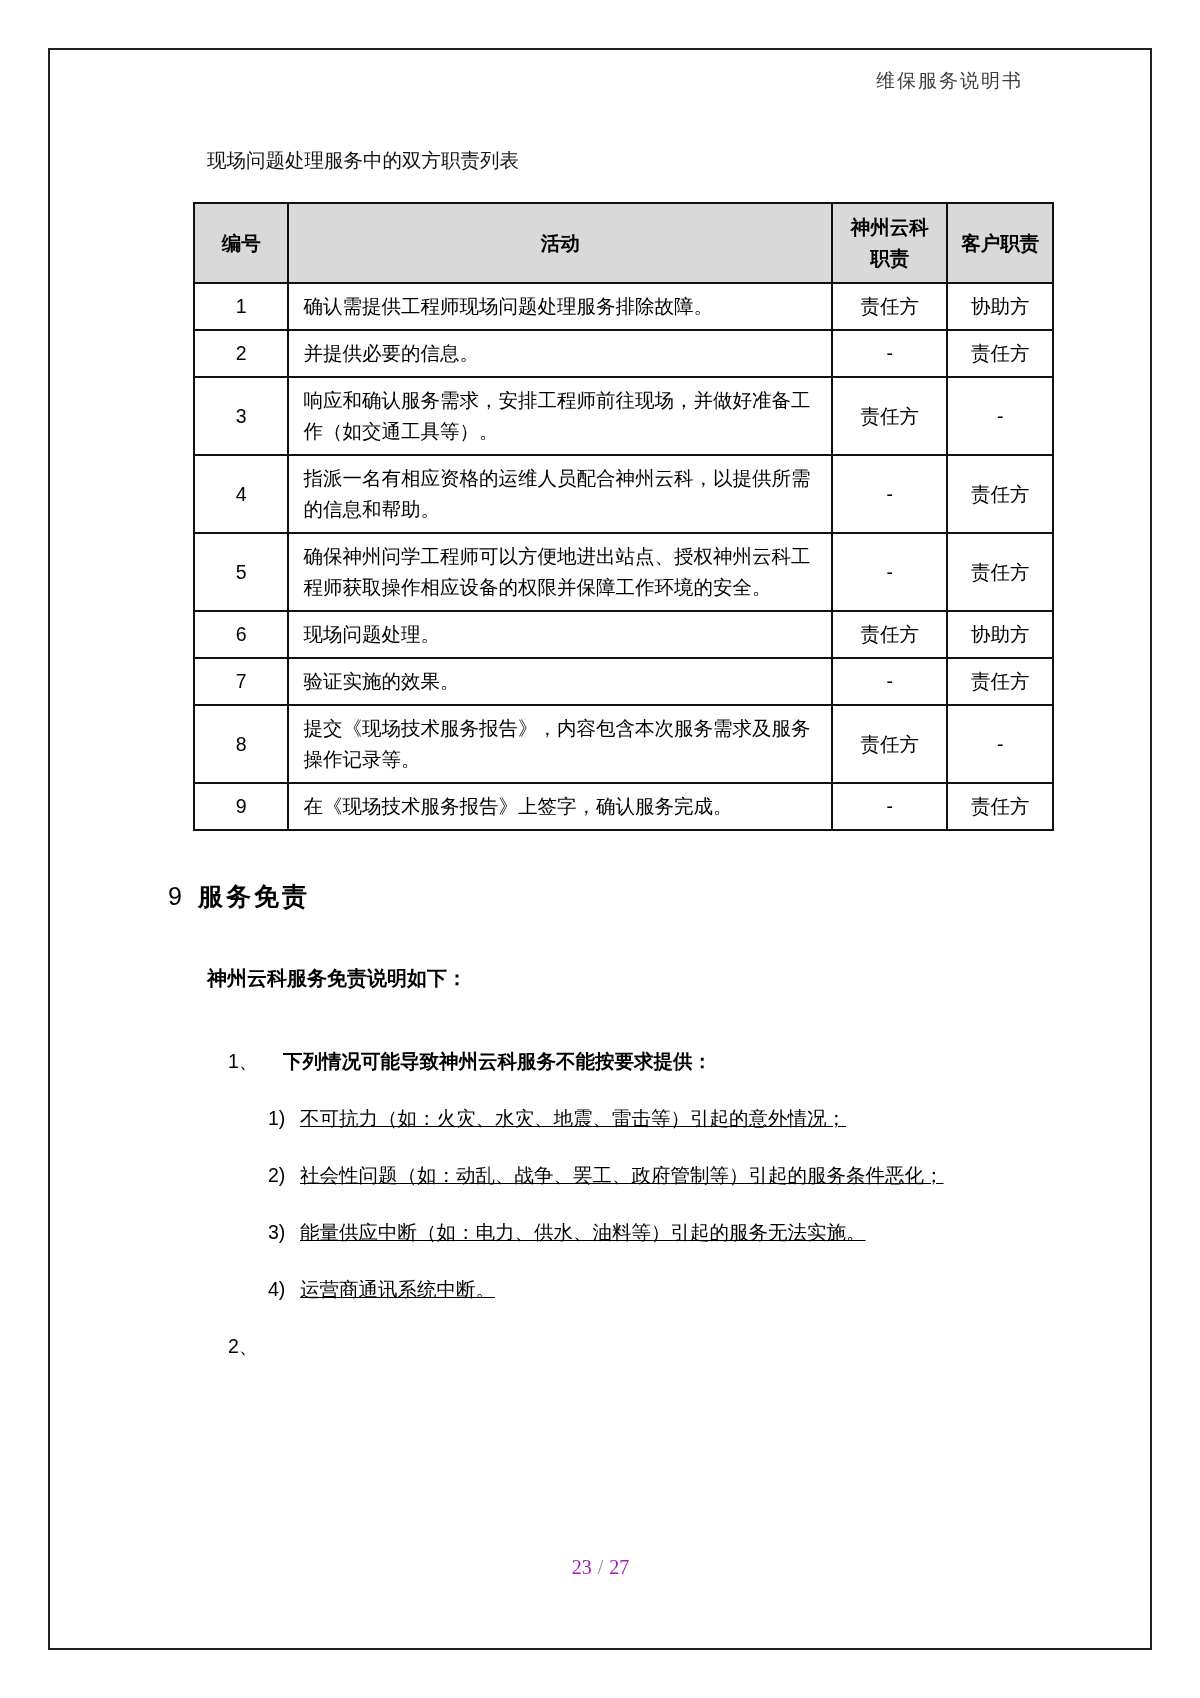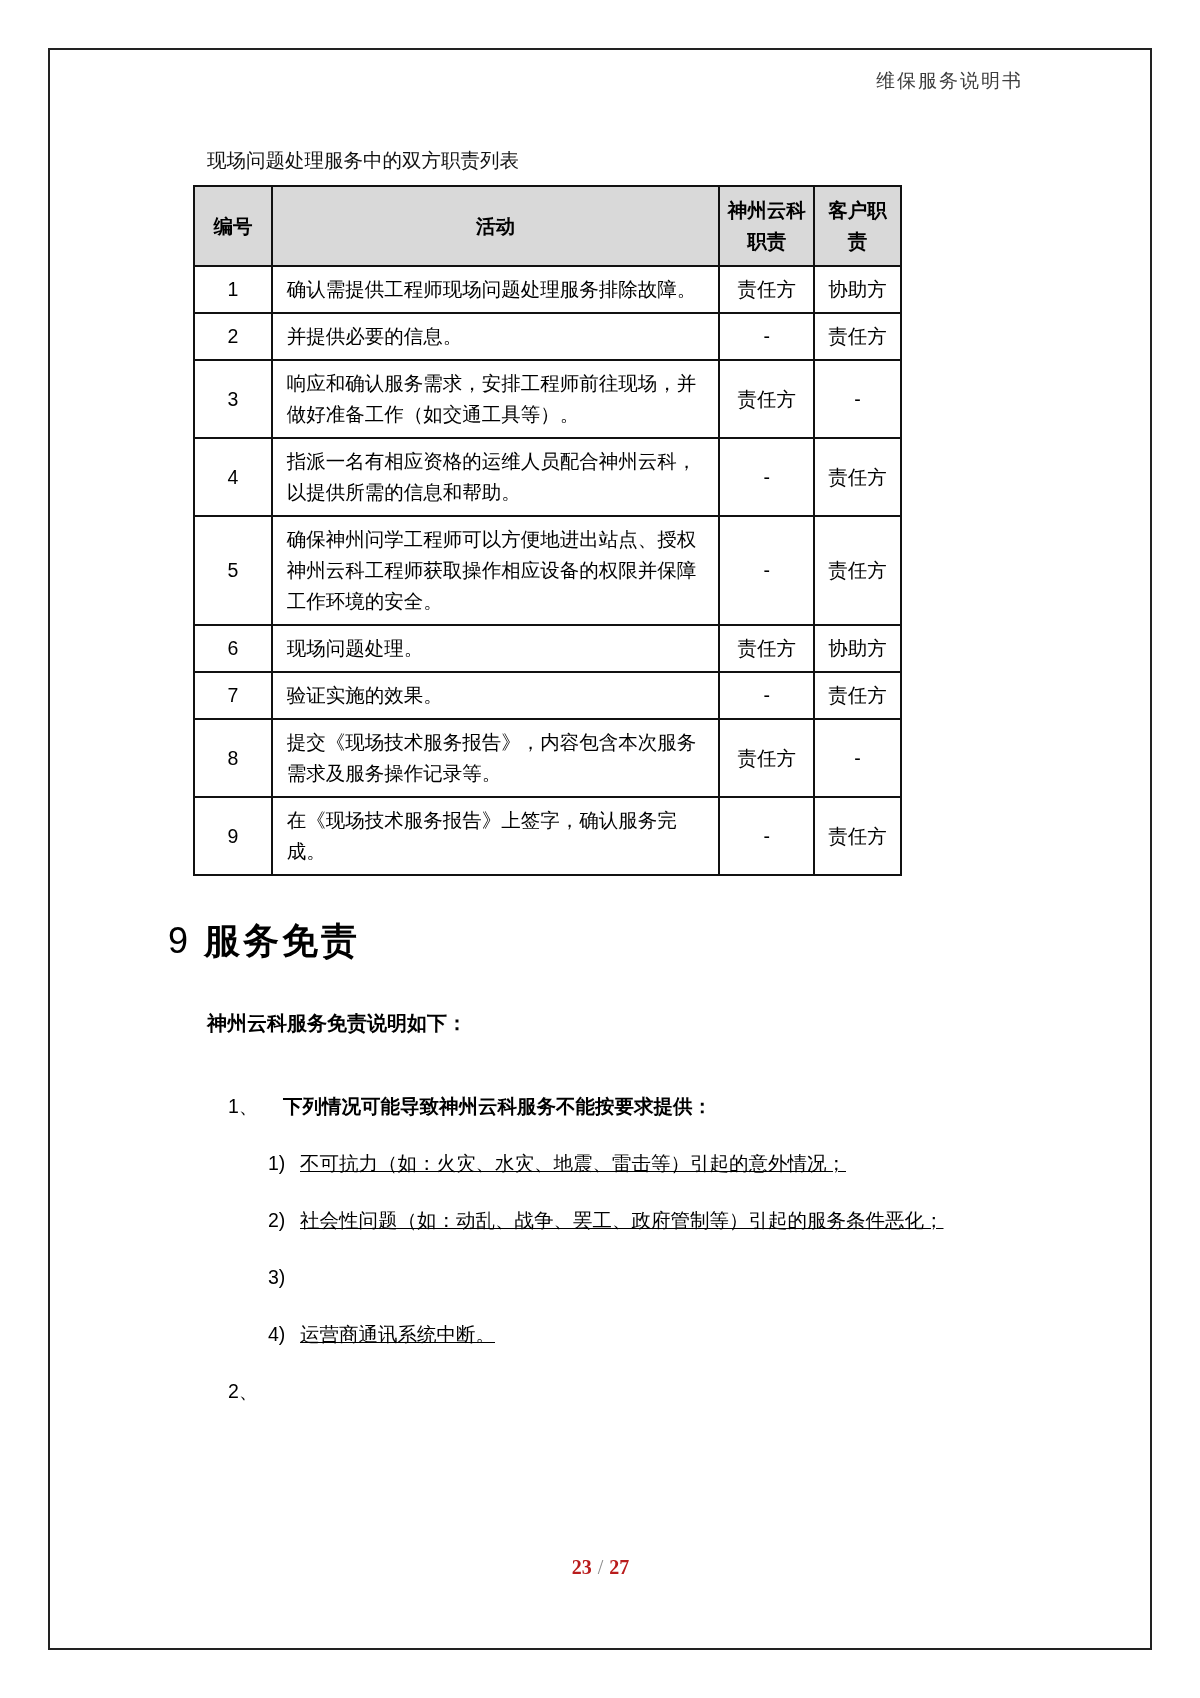--- a/index.html
+++ b/index.html
@@ -37,8 +37,8 @@
     color: #111;
   }
   table.resp-table {
-    margin-top: 11px;
-    width: 709px;
+    margin-top: 28px;
+    width: 861px;
     border-collapse: collapse;
     table-layout: fixed;
     font-size: 19.5px;

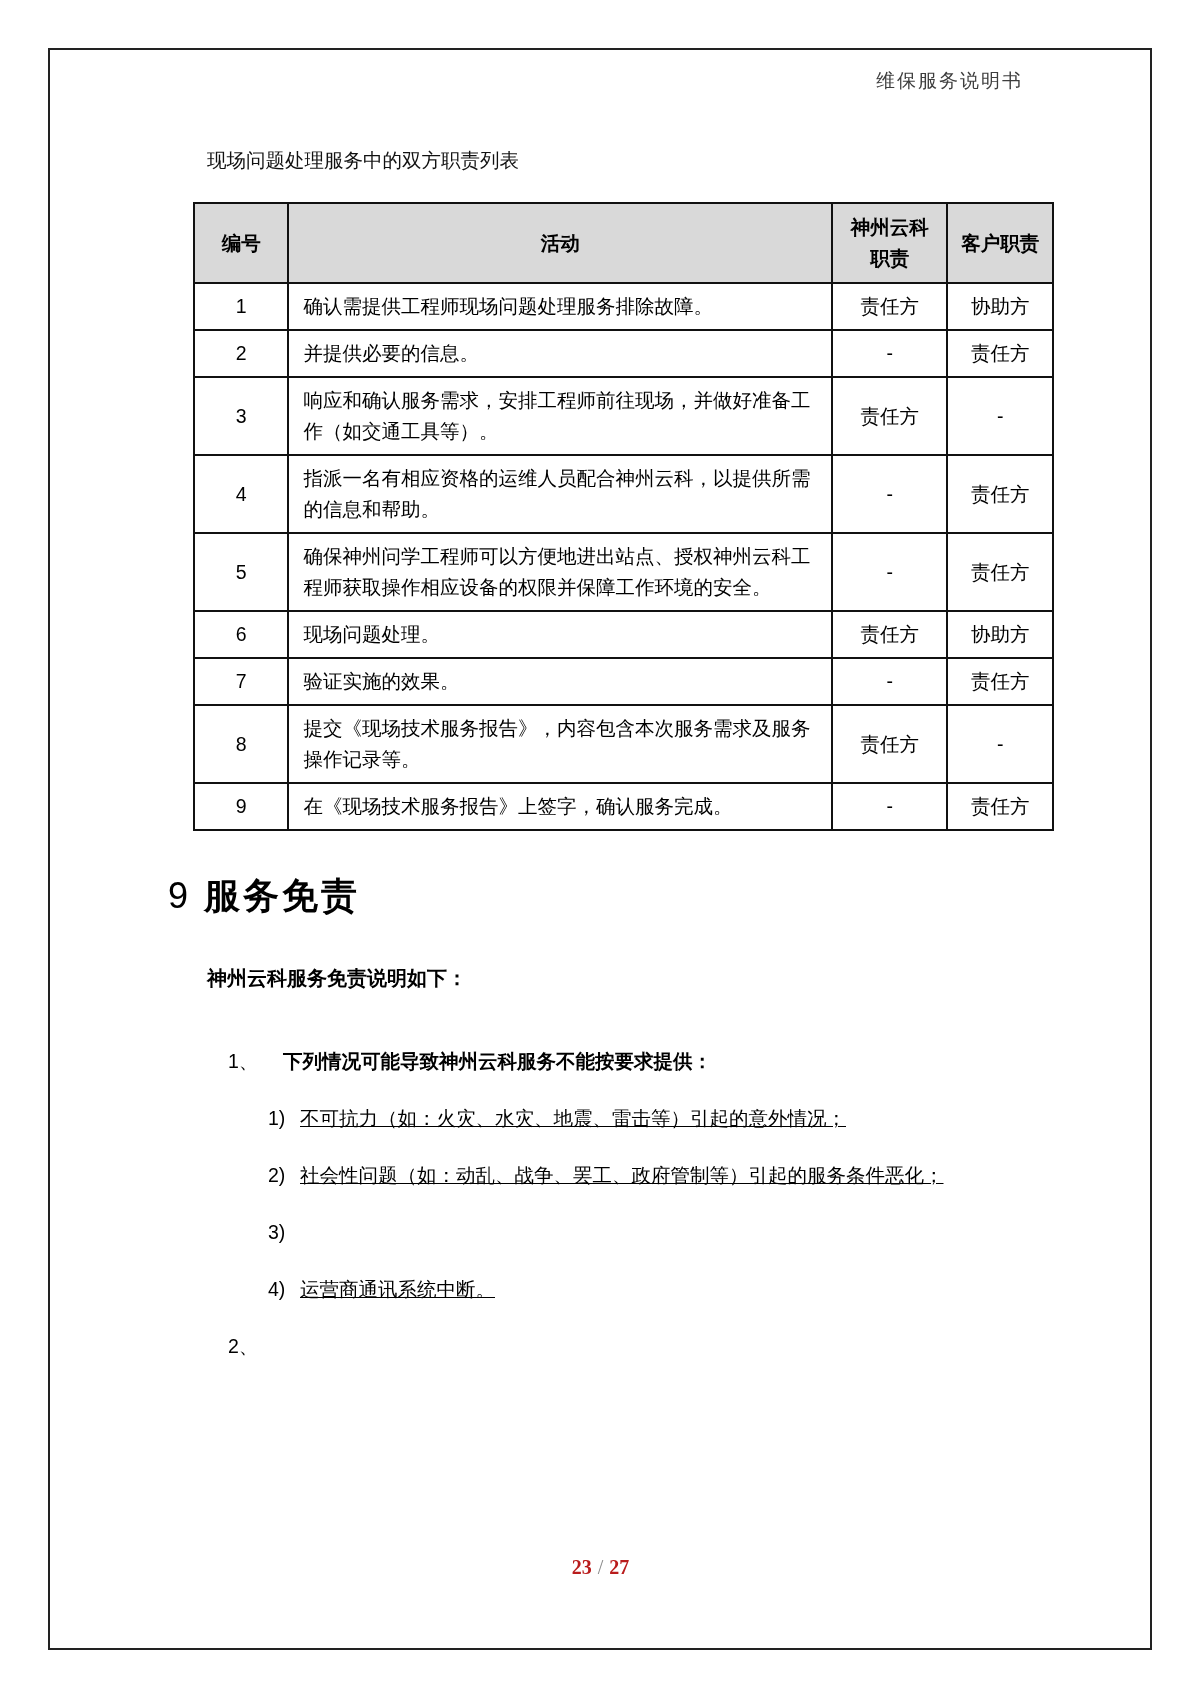--- a/index.html
+++ b/index.html
@@ -61,7 +61,7 @@
   .c-activity { text-align: left; padding: 7px 12px 7px 14px !important; }
   .sec-heading {
     margin: 48px 0 0 -25px;
-    font-size: 36px;
+    font-size: 25px;
     line-height: 34px;
     color: #000;
     font-weight: 400;

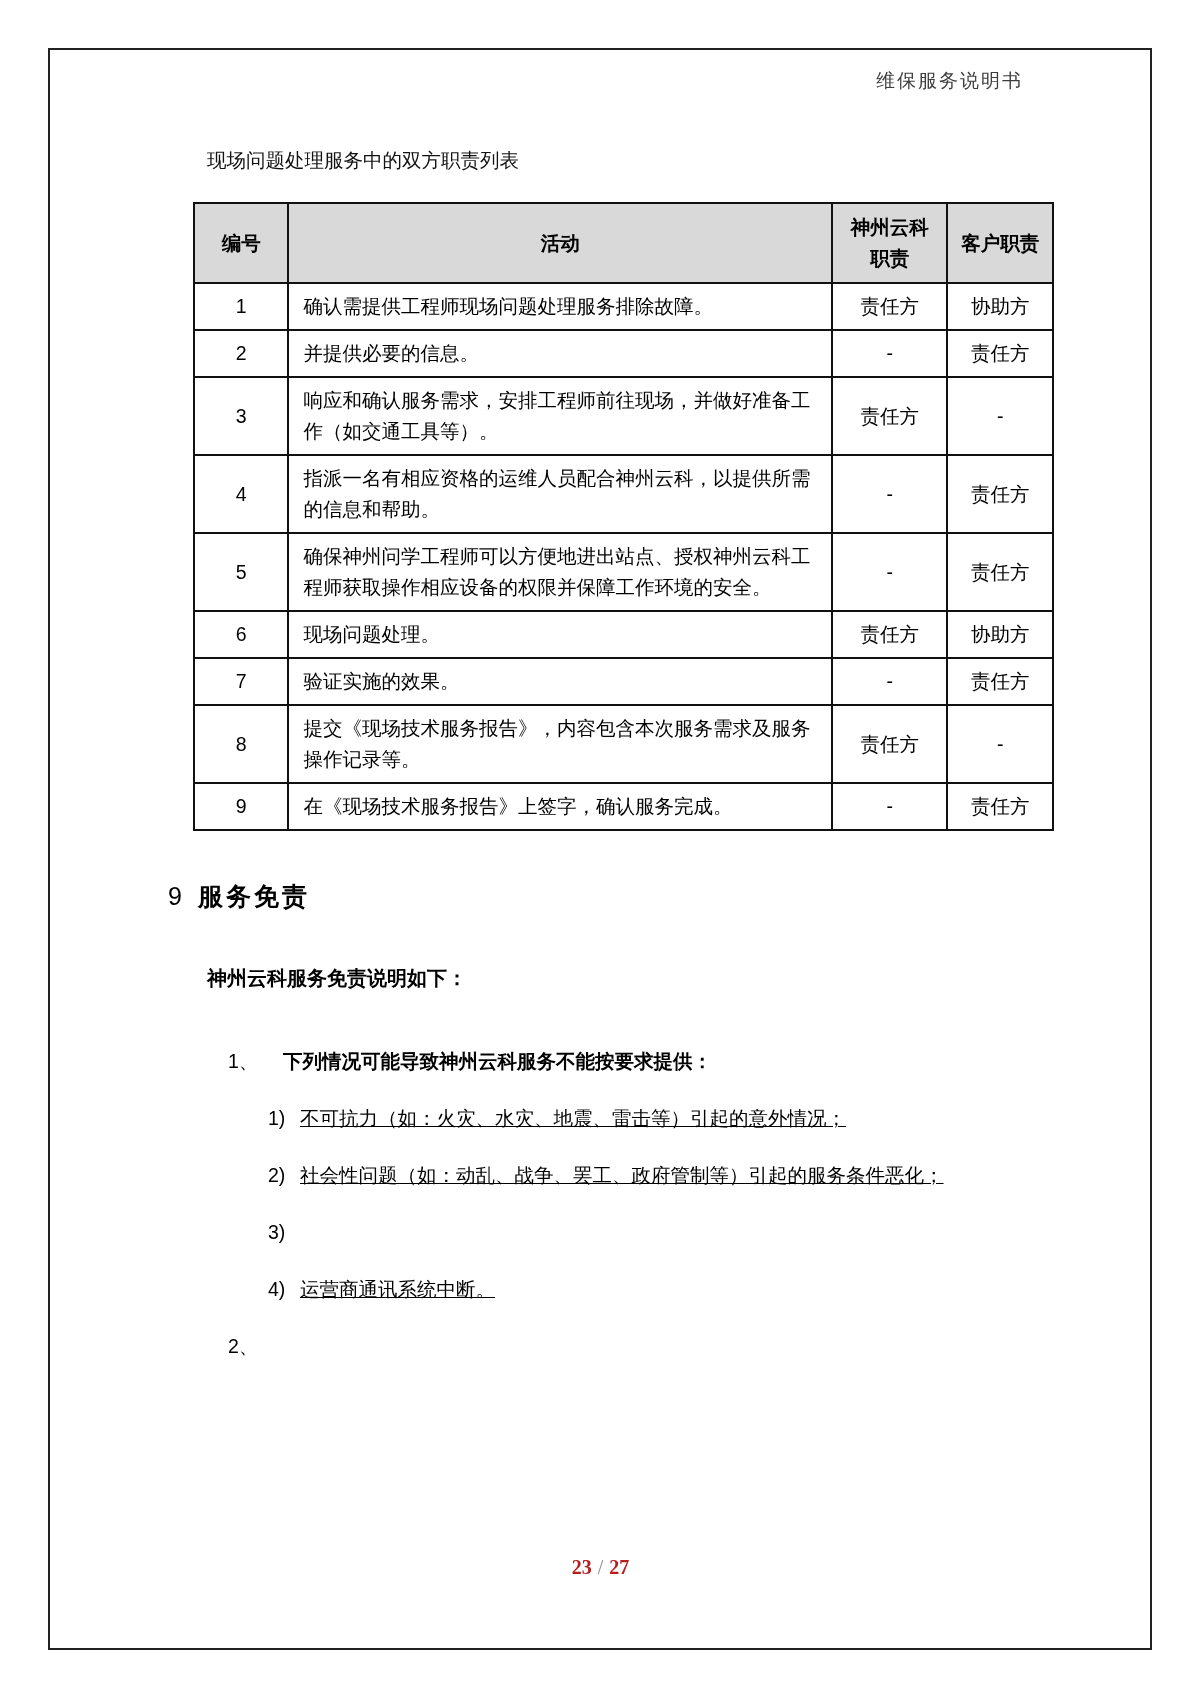--- a/index.html
+++ b/index.html
@@ -201,6 +201,7 @@
     </div>
     <div class="li l2">
       <span class="marker">3)</span>
+      <span class="txt">能量供应中断（如：电力、供水、油料等）引起的服务无法实施。</span>
     </div>
     <div class="li l2">
       <span class="marker">4)</span>

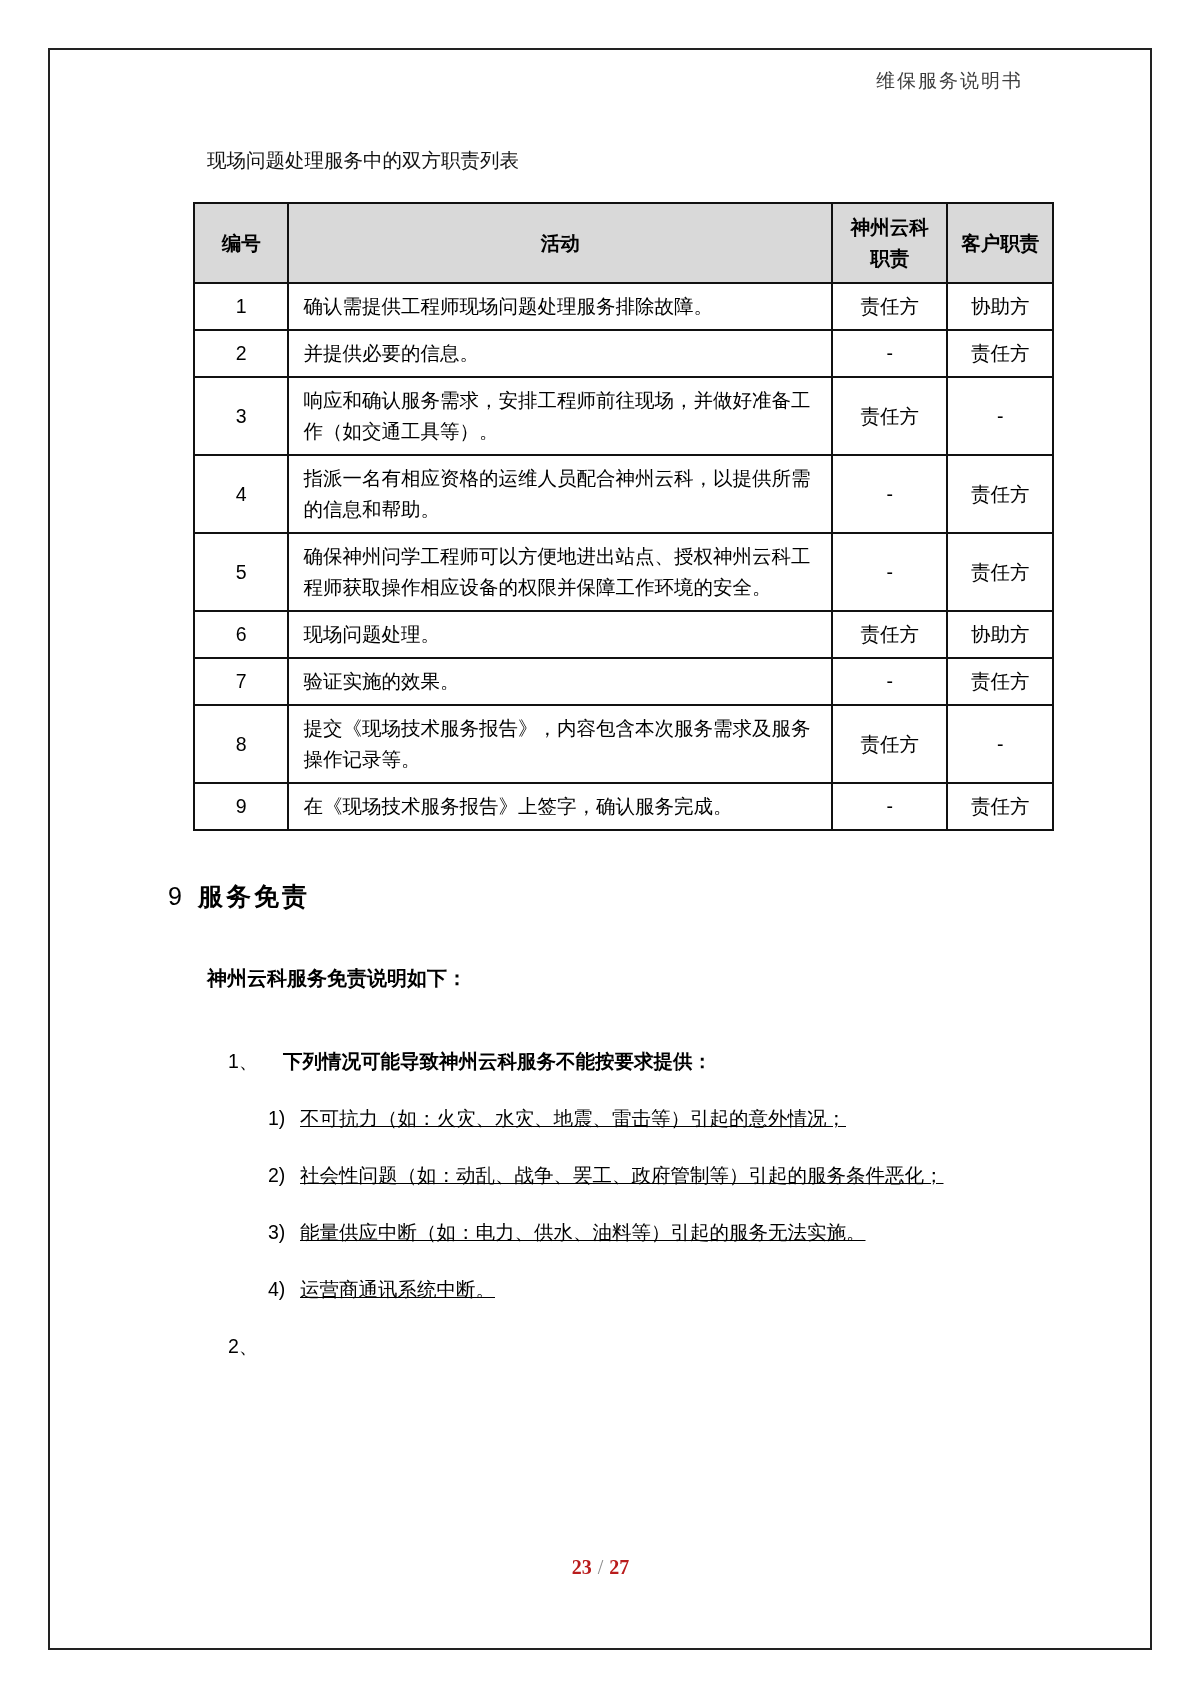--- a/index.html
+++ b/index.html
@@ -91,7 +91,7 @@
     font-family: "Liberation Serif", serif;
     font-size: 20px;
   }
-  .pg-num { font-weight: 700; color: #b91c1c; }
+  .pg-num { font-weight: 400; color: #a21caf; }
   .pg-sep { color: #888; font-weight: 400; padding: 0 6px; }
 </style>
 </head>

